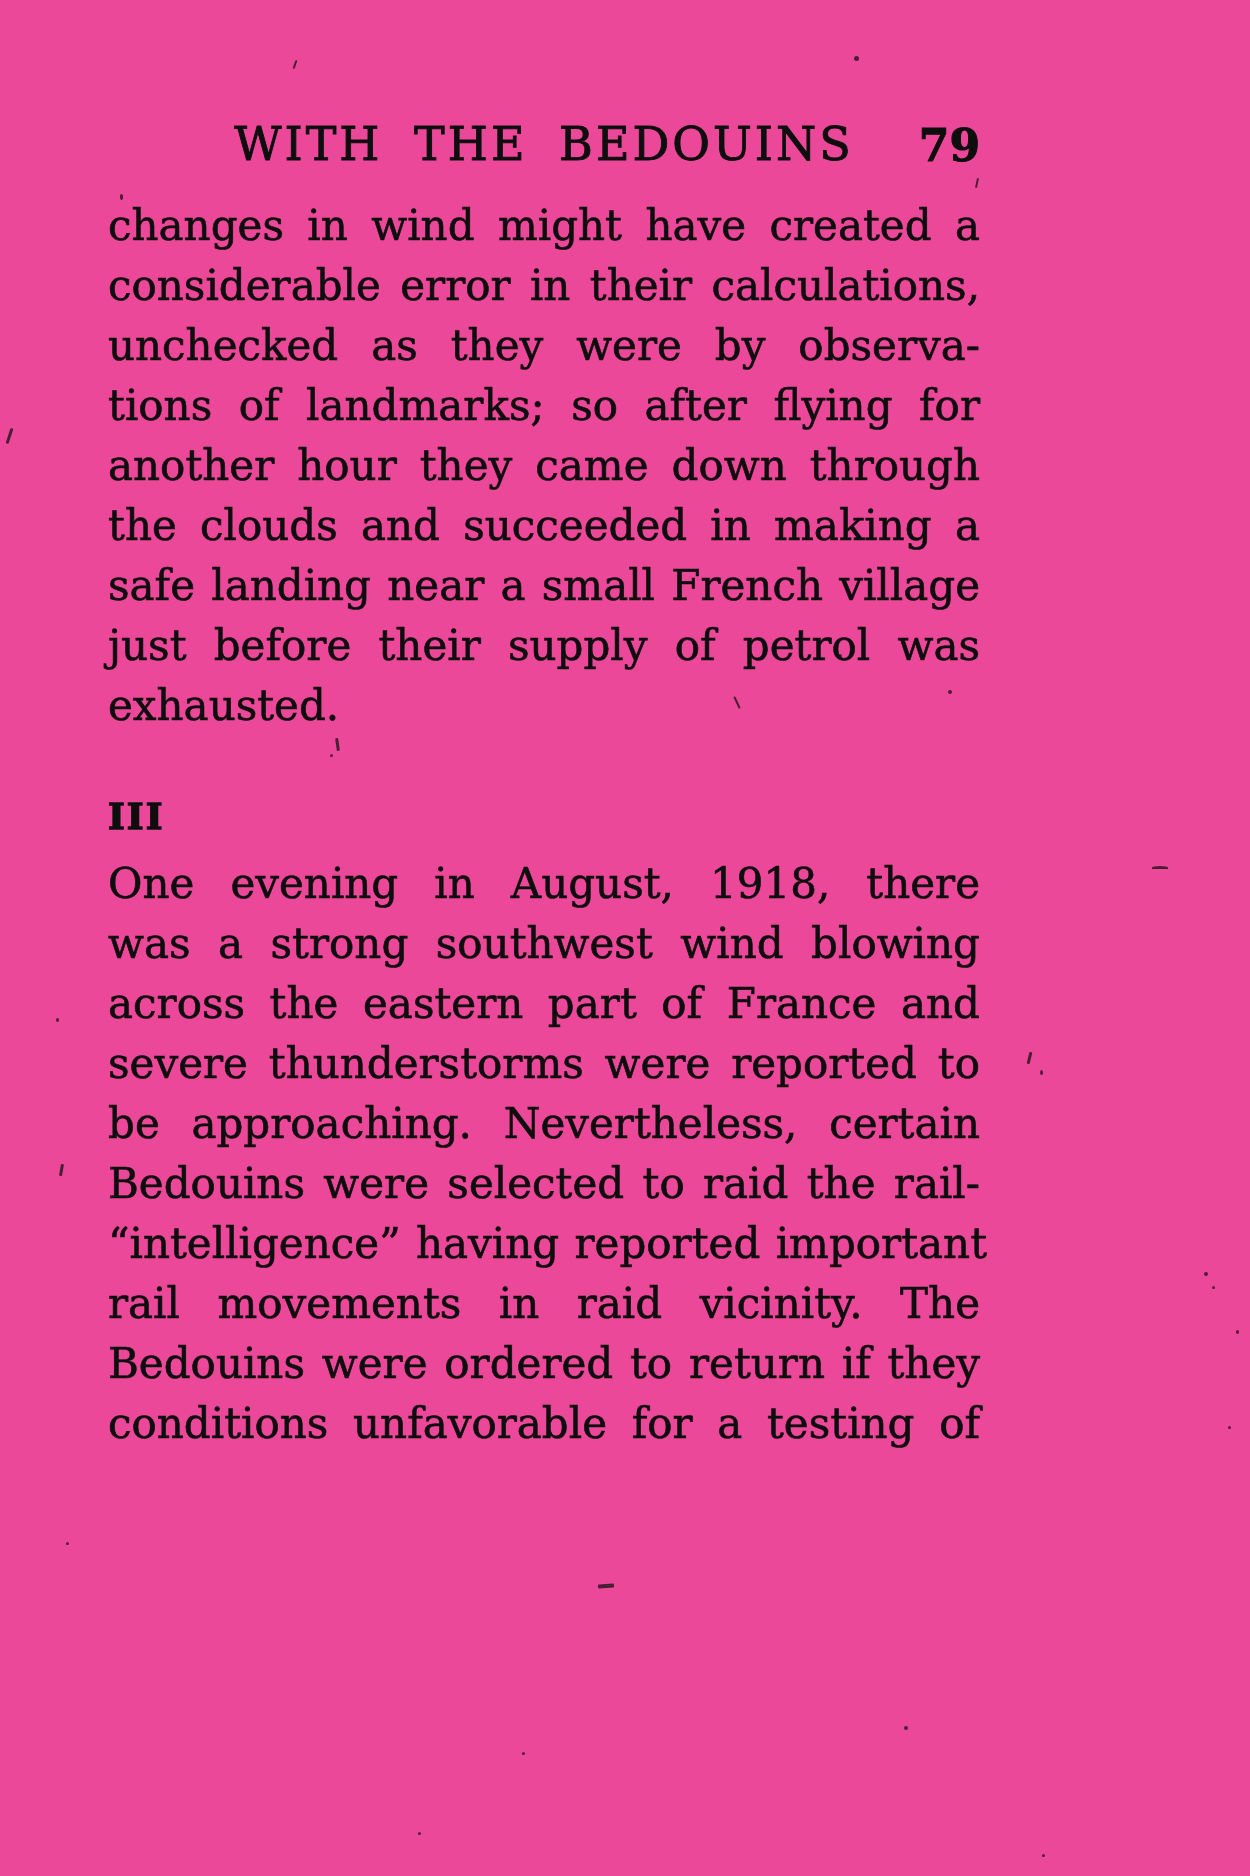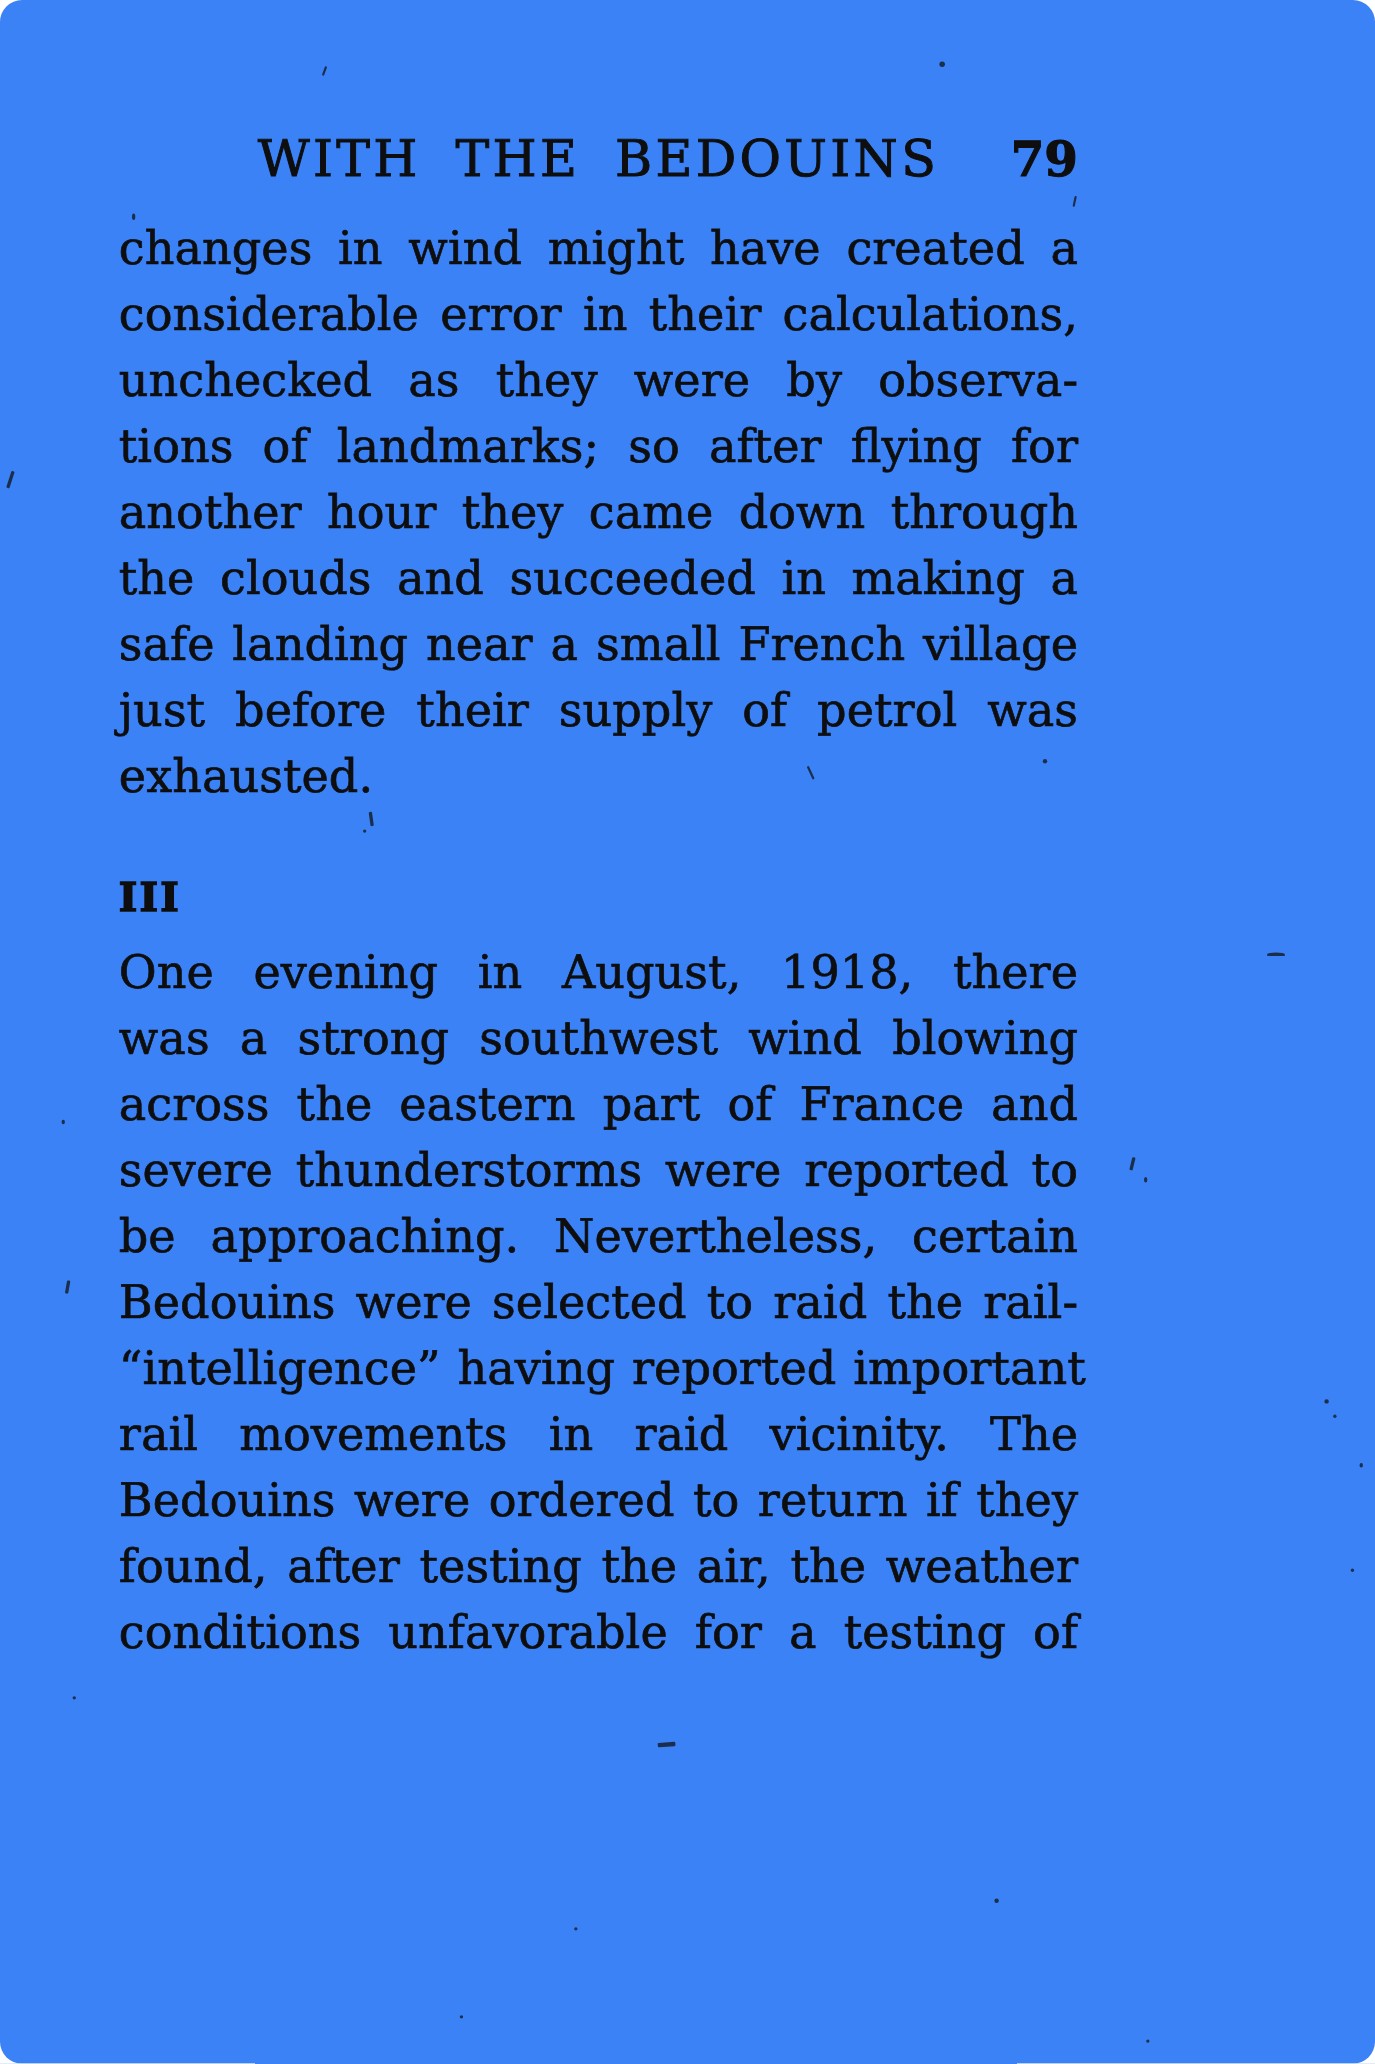--- a/index.html
+++ b/index.html
@@ -11,11 +11,10 @@
     position: relative;
     width: 1250px;
     height: 1876px;
-    background: #3b82f6;
+    background: #ec4899;
     overflow: hidden;
     font-family: "DejaVu Serif", "Liberation Serif", serif;
     color: #0e0e0e;
-    border-radius: 20px;
   }
   
   .header {

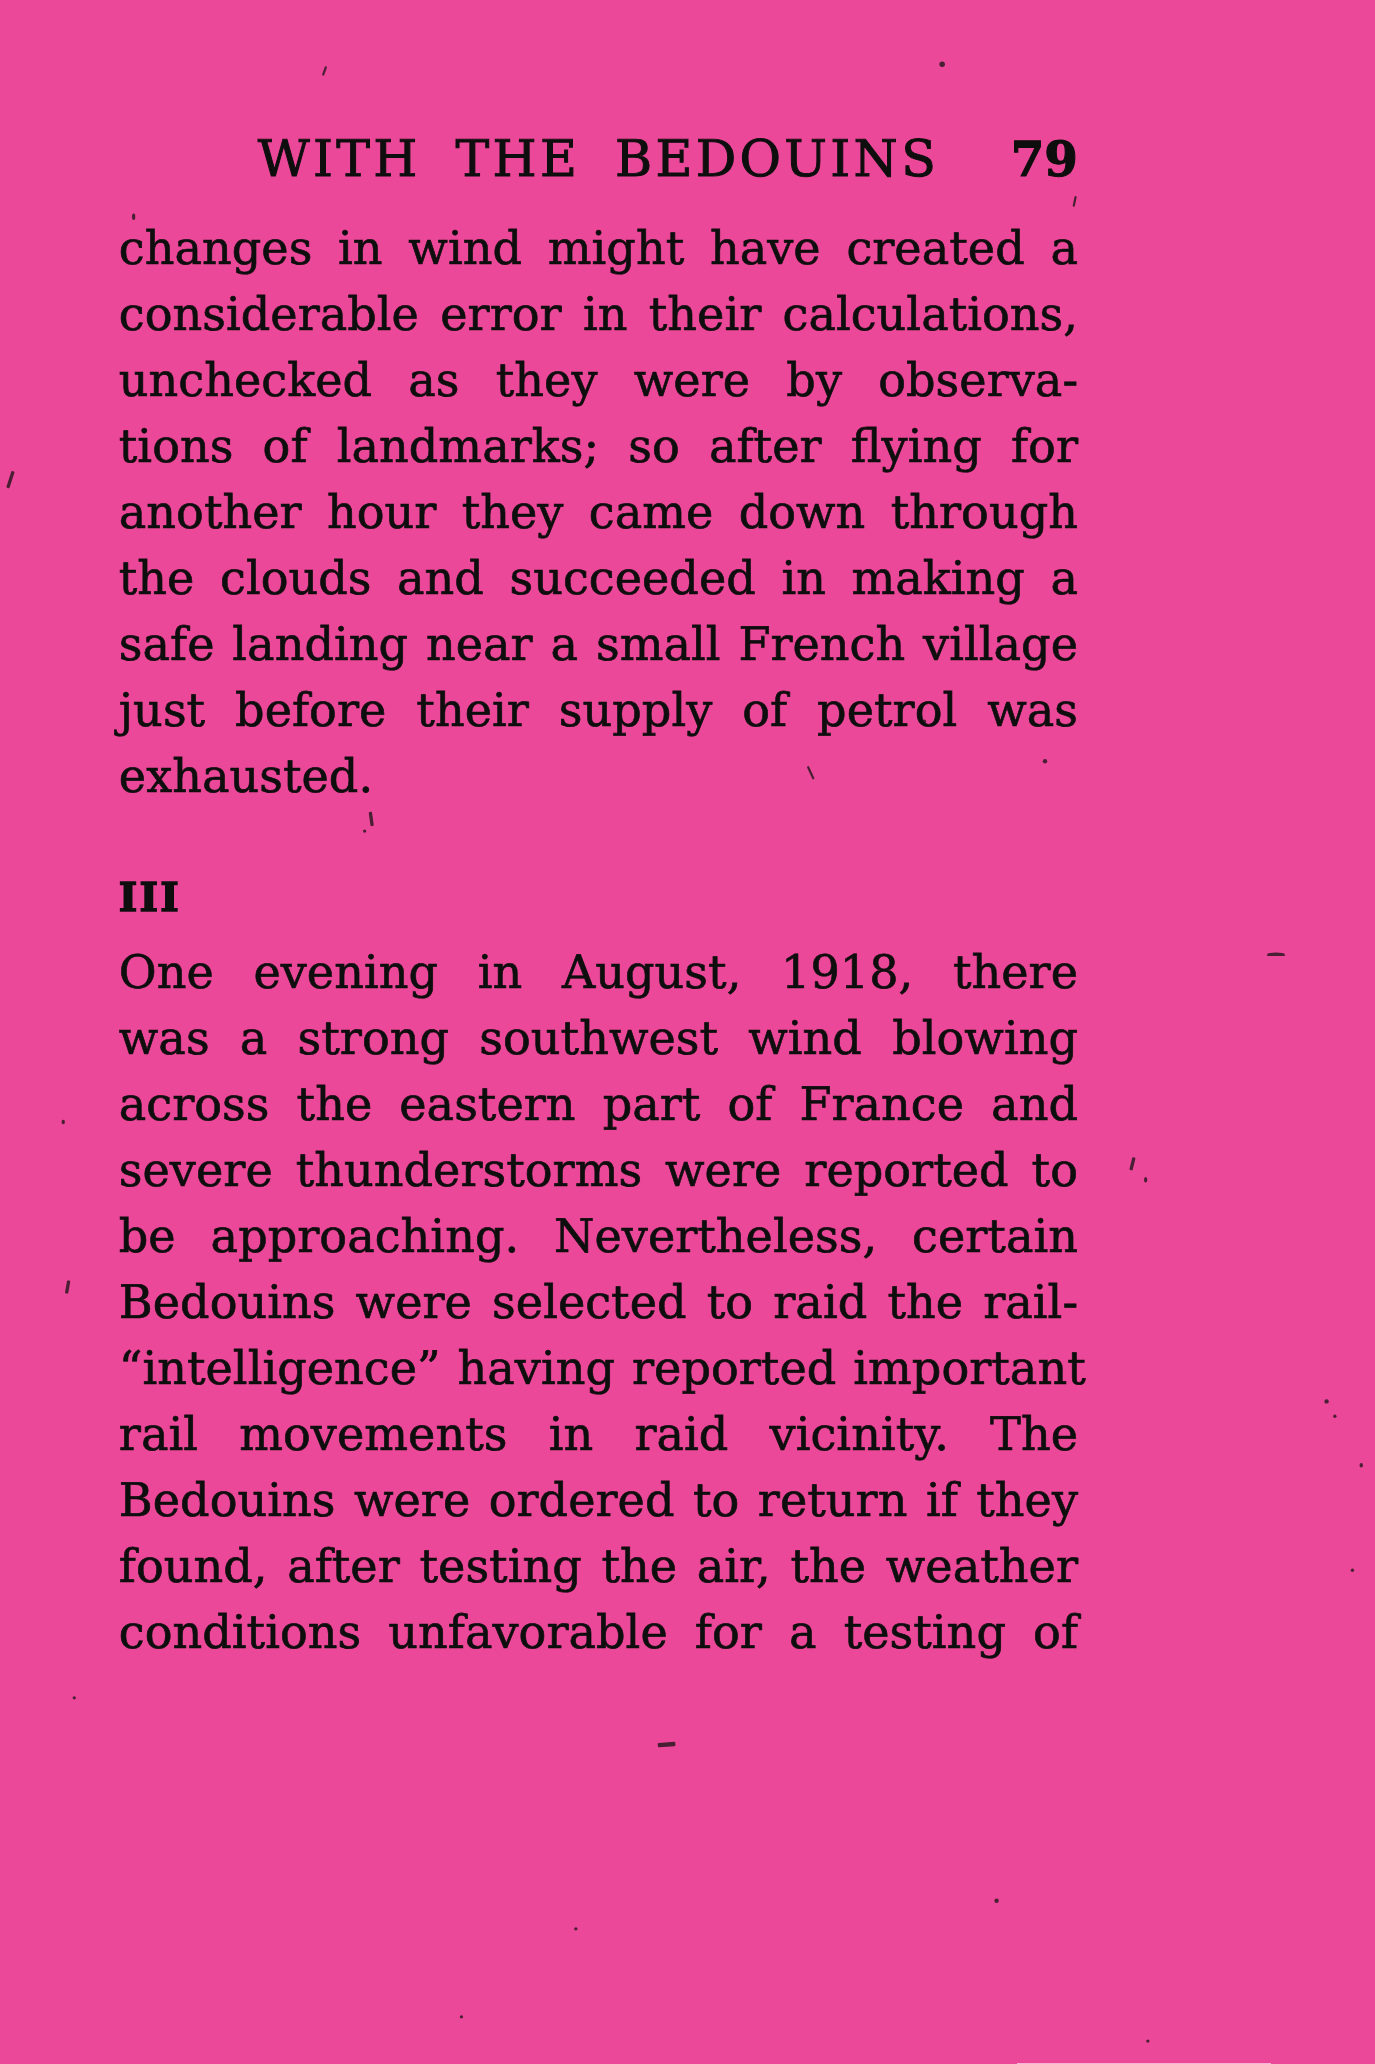--- a/index.html
+++ b/index.html
@@ -124,7 +124,6 @@
     <span class="tline">“intelligence” having reported important</span>
     <span class="tline">rail movements in raid vicinity.  The</span>
     <span class="tline">Bedouins were ordered to return if they</span>
-    <span class="tline">found, after testing the air, the weather</span>
     <span class="tline">conditions unfavorable for a testing of</span>
   </div>
 

